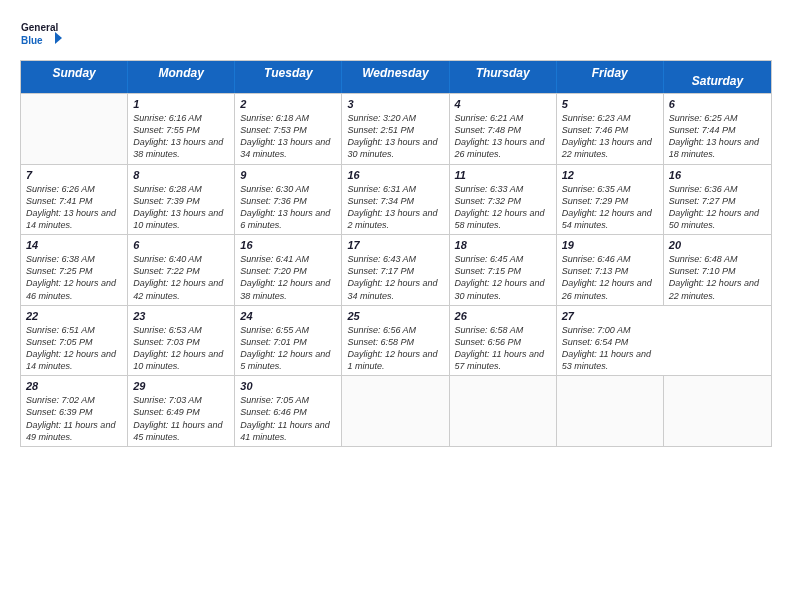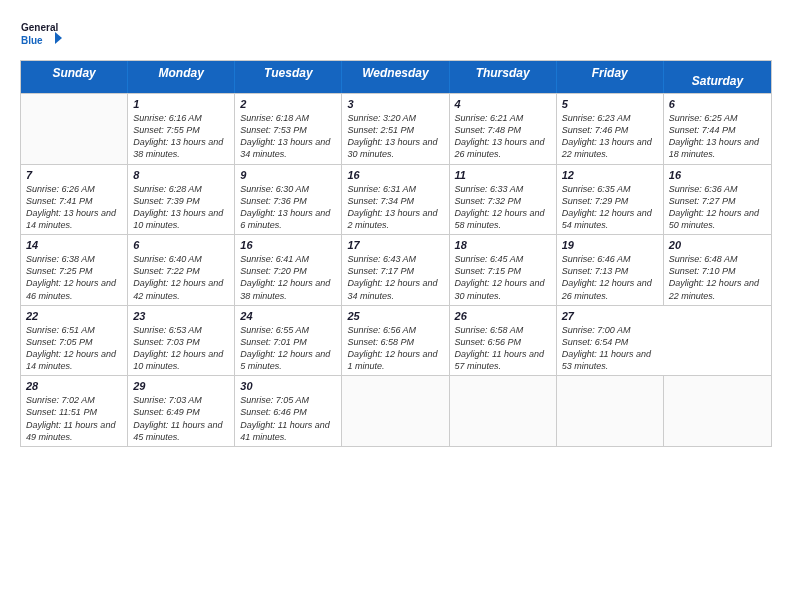--- a/index.html
+++ b/index.html
@@ -295,7 +295,7 @@
           <div class="cal-cell">
             <span class="day-num">28</span>
             <span class="cell-line">Sunrise: 7:02 AM</span>
-            <span class="cell-line">Sunset: 11:51 PM</span>
+            <span class="cell-line">Sunset: 6:39 PM</span>
             <span class="cell-line">Daylight: 11 hours and 49 minutes.</span>
           </div>
           <div class="cal-cell">

